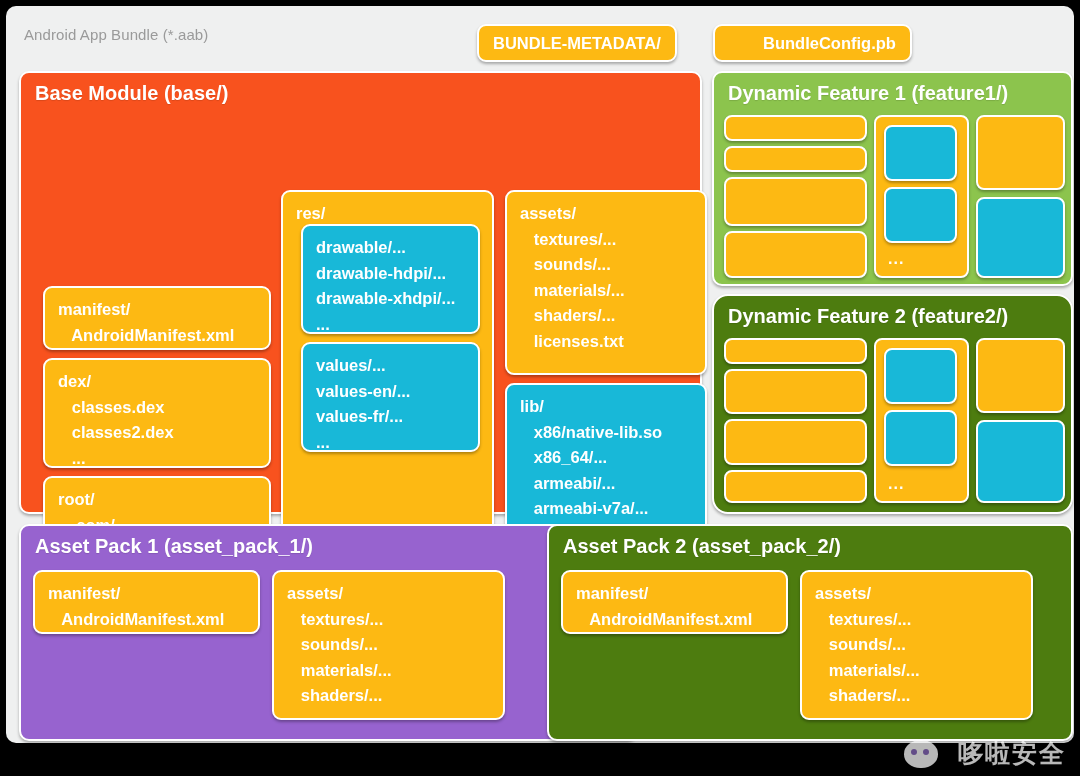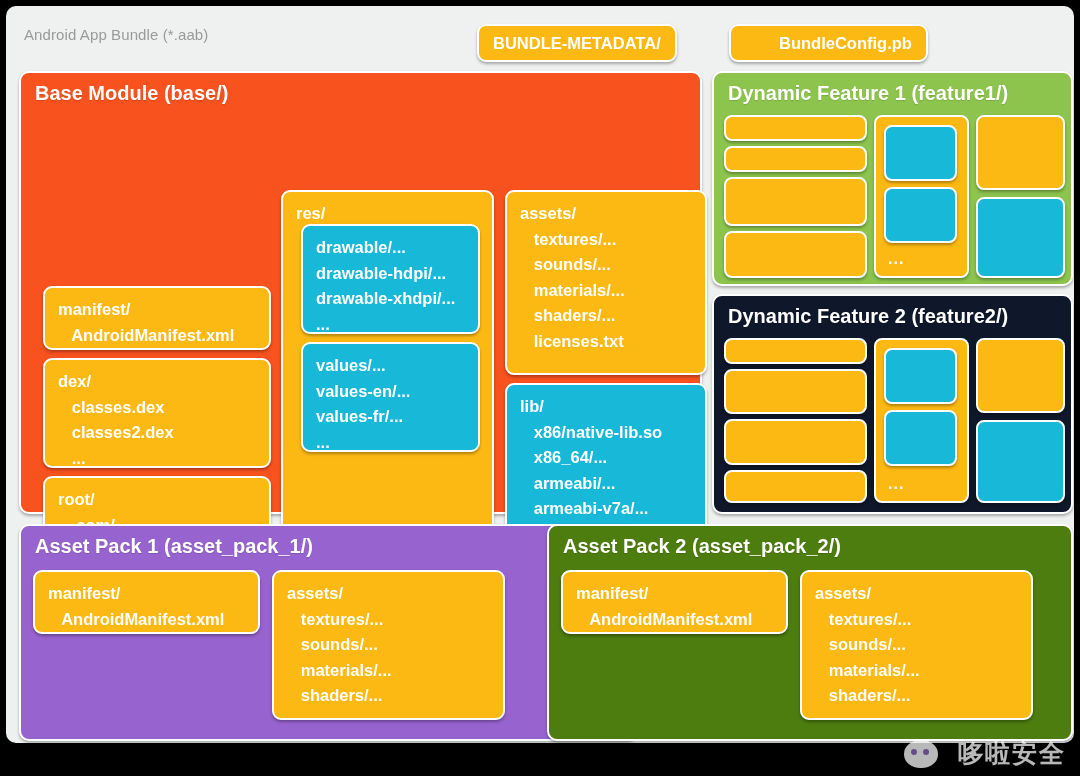--- a/index.html
+++ b/index.html
@@ -34,7 +34,7 @@
     border-radius:9px;
   }
   #chip-metadata{left:471px;}
-  #chip-config{left:723px;padding-left:48px;}
+  #chip-config{left:707px;padding-left:48px;}
 
   
   .panel{position:absolute;border-radius:10px;}

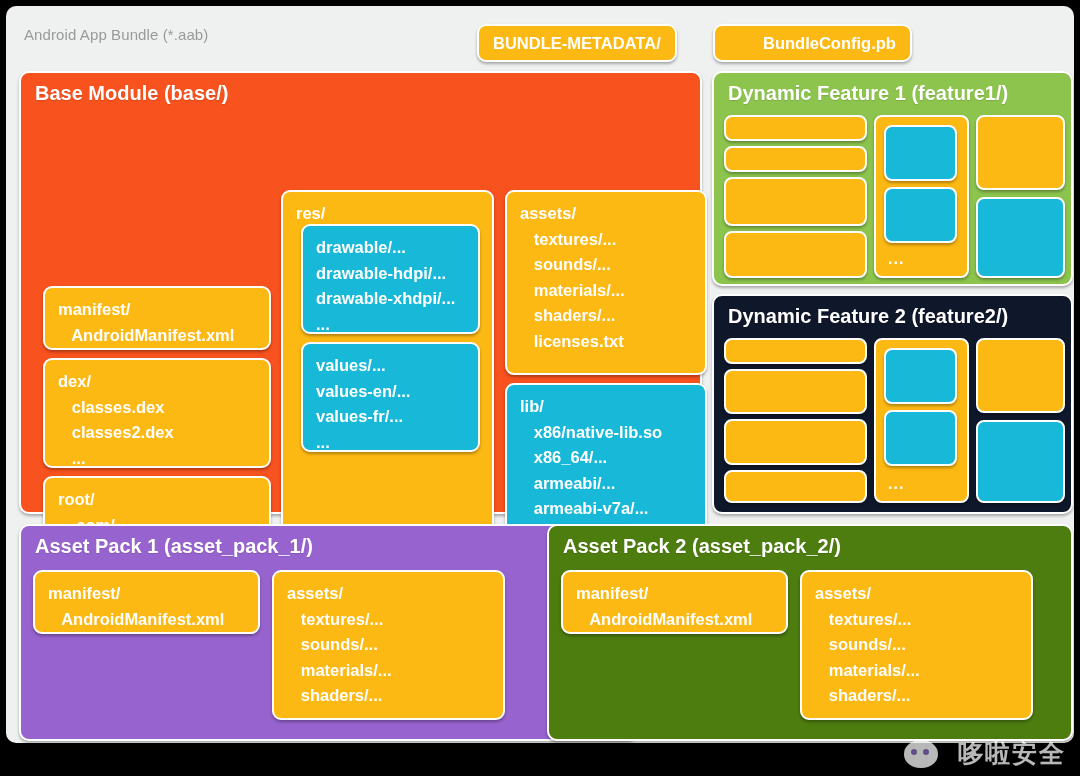--- a/index.html
+++ b/index.html
@@ -44,7 +44,7 @@
   }
   #base-module{left:13px;top:65px;width:683px;height:443px;background:#F8521E;}
   #feature1{left:706px;top:65px;width:361px;height:215px;background:#8CC44D;}
-  #feature2{left:706px;top:288px;width:361px;height:220px;background:#0f172a;}
+  #feature2{left:706px;top:288px;width:361px;height:220px;background:#4d7c0f;border-radius:16px;}
   #assetpack1{left:13px;top:518px;width:618px;height:217px;background:#9763CF;}
   #assetpack2{left:541px;top:518px;width:526px;height:217px;background:#4d7c0f;}
 

